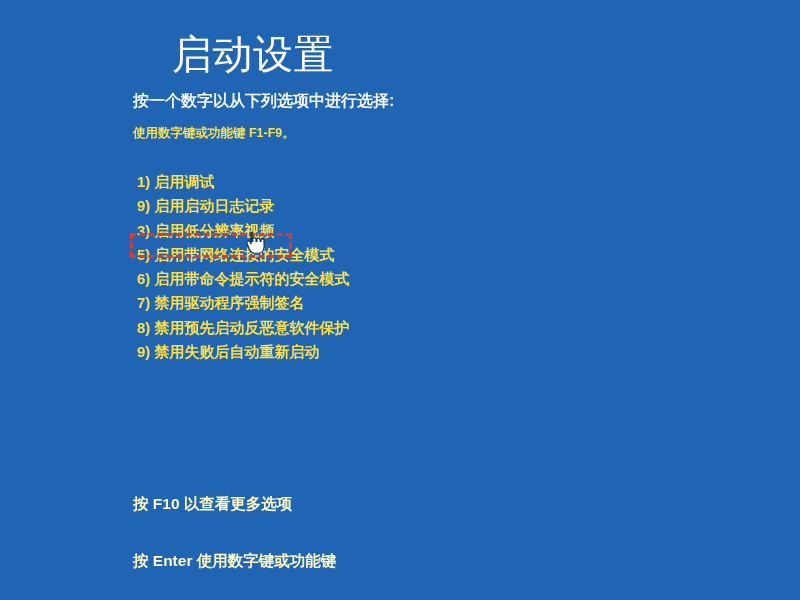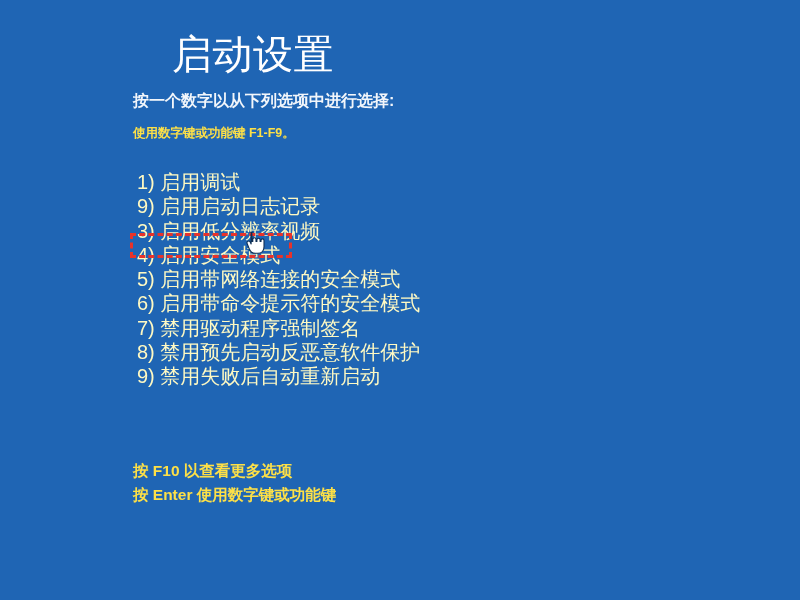--- a/index.html
+++ b/index.html
@@ -70,10 +70,10 @@
   }
   .option-item {
     height: 24.3px;
-    font-size: 20px;
+    font-size: 15px;
     line-height: 24.3px;
-    font-weight: 400;
-    color: #fef9c3;
+    font-weight: 700;
+    color: #fde047;
     white-space: nowrap;
   }
 

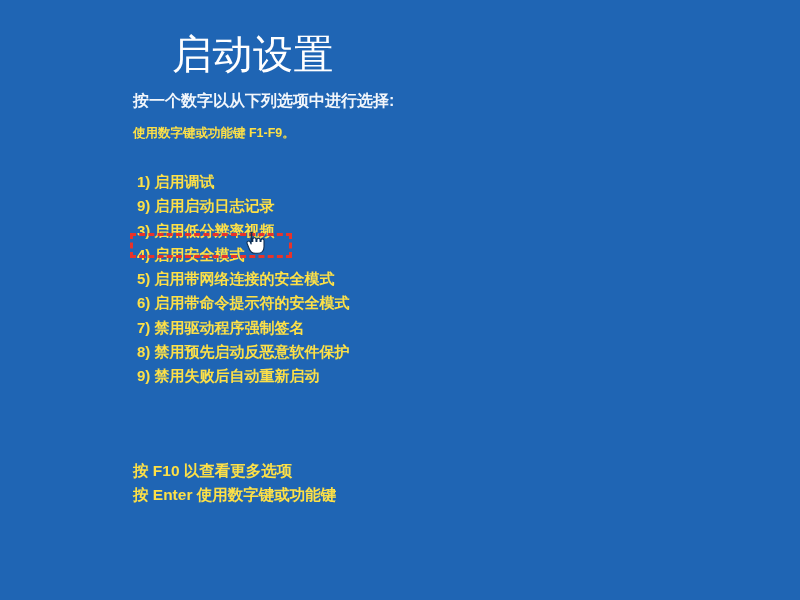--- a/index.html
+++ b/index.html
@@ -128,7 +128,6 @@
     <li class="option-item">1) 启用调试</li>
     <li class="option-item">9) 启用启动日志记录</li>
     <li class="option-item">3) 启用低分辨率视频</li>
-    <li class="option-item">4) 启用安全模式</li>
     <li class="option-item">5) 启用带网络连接的安全模式</li>
     <li class="option-item">6) 启用带命令提示符的安全模式</li>
     <li class="option-item">7) 禁用驱动程序强制签名</li>

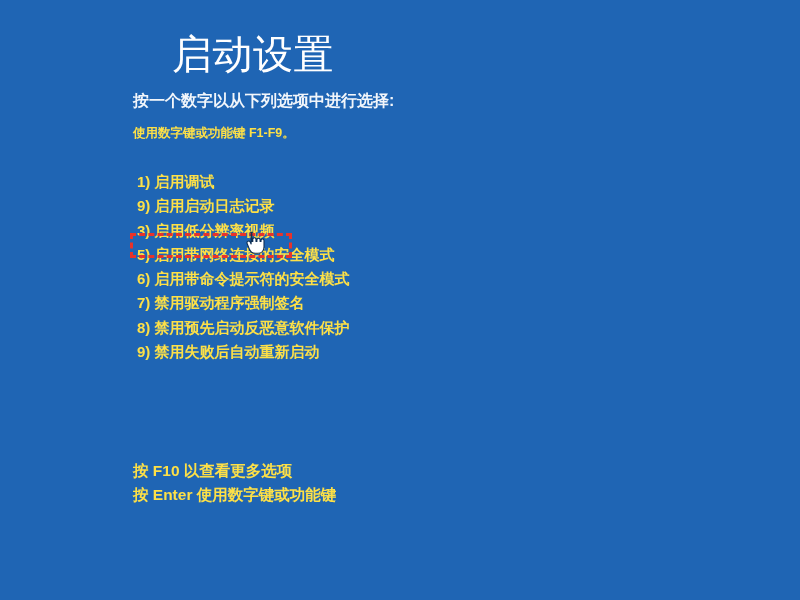--- a/index.html
+++ b/index.html
@@ -87,8 +87,9 @@
     font-size: 15.5px;
     line-height: 24px;
     font-weight: 600;
-    color: #fde047;
+    color: #fef9c3;
     white-space: nowrap;
+    margin-top: 33px;
   }
 
   

